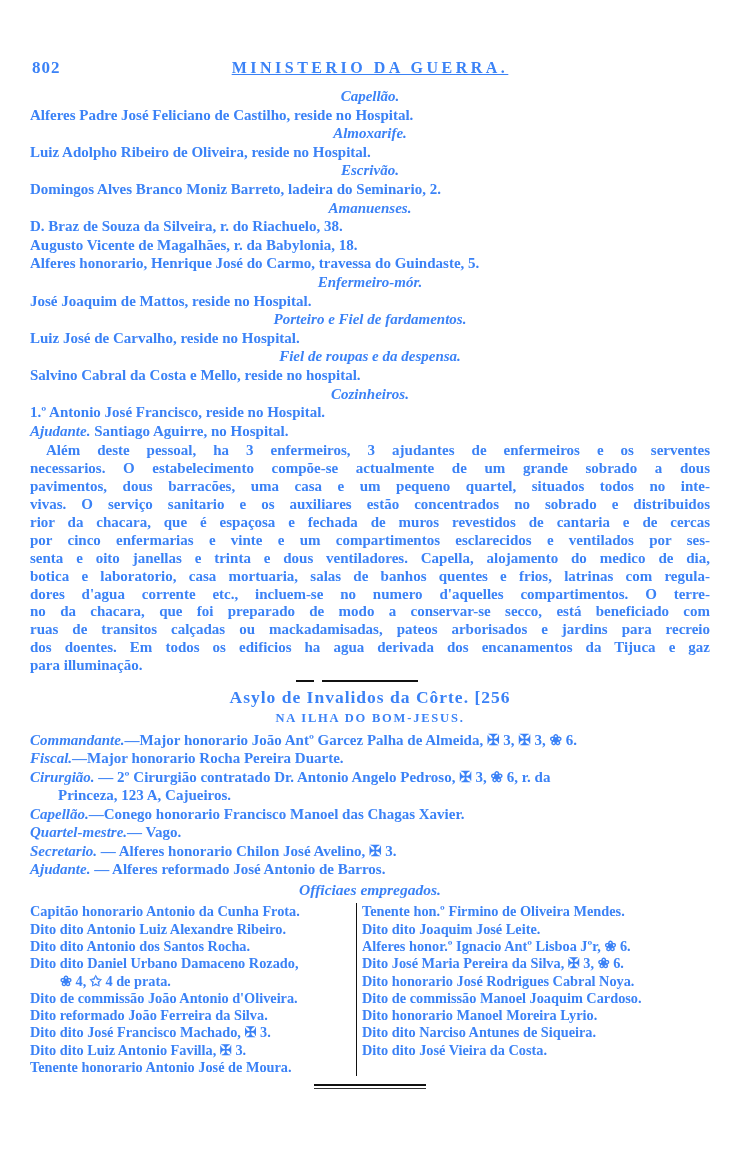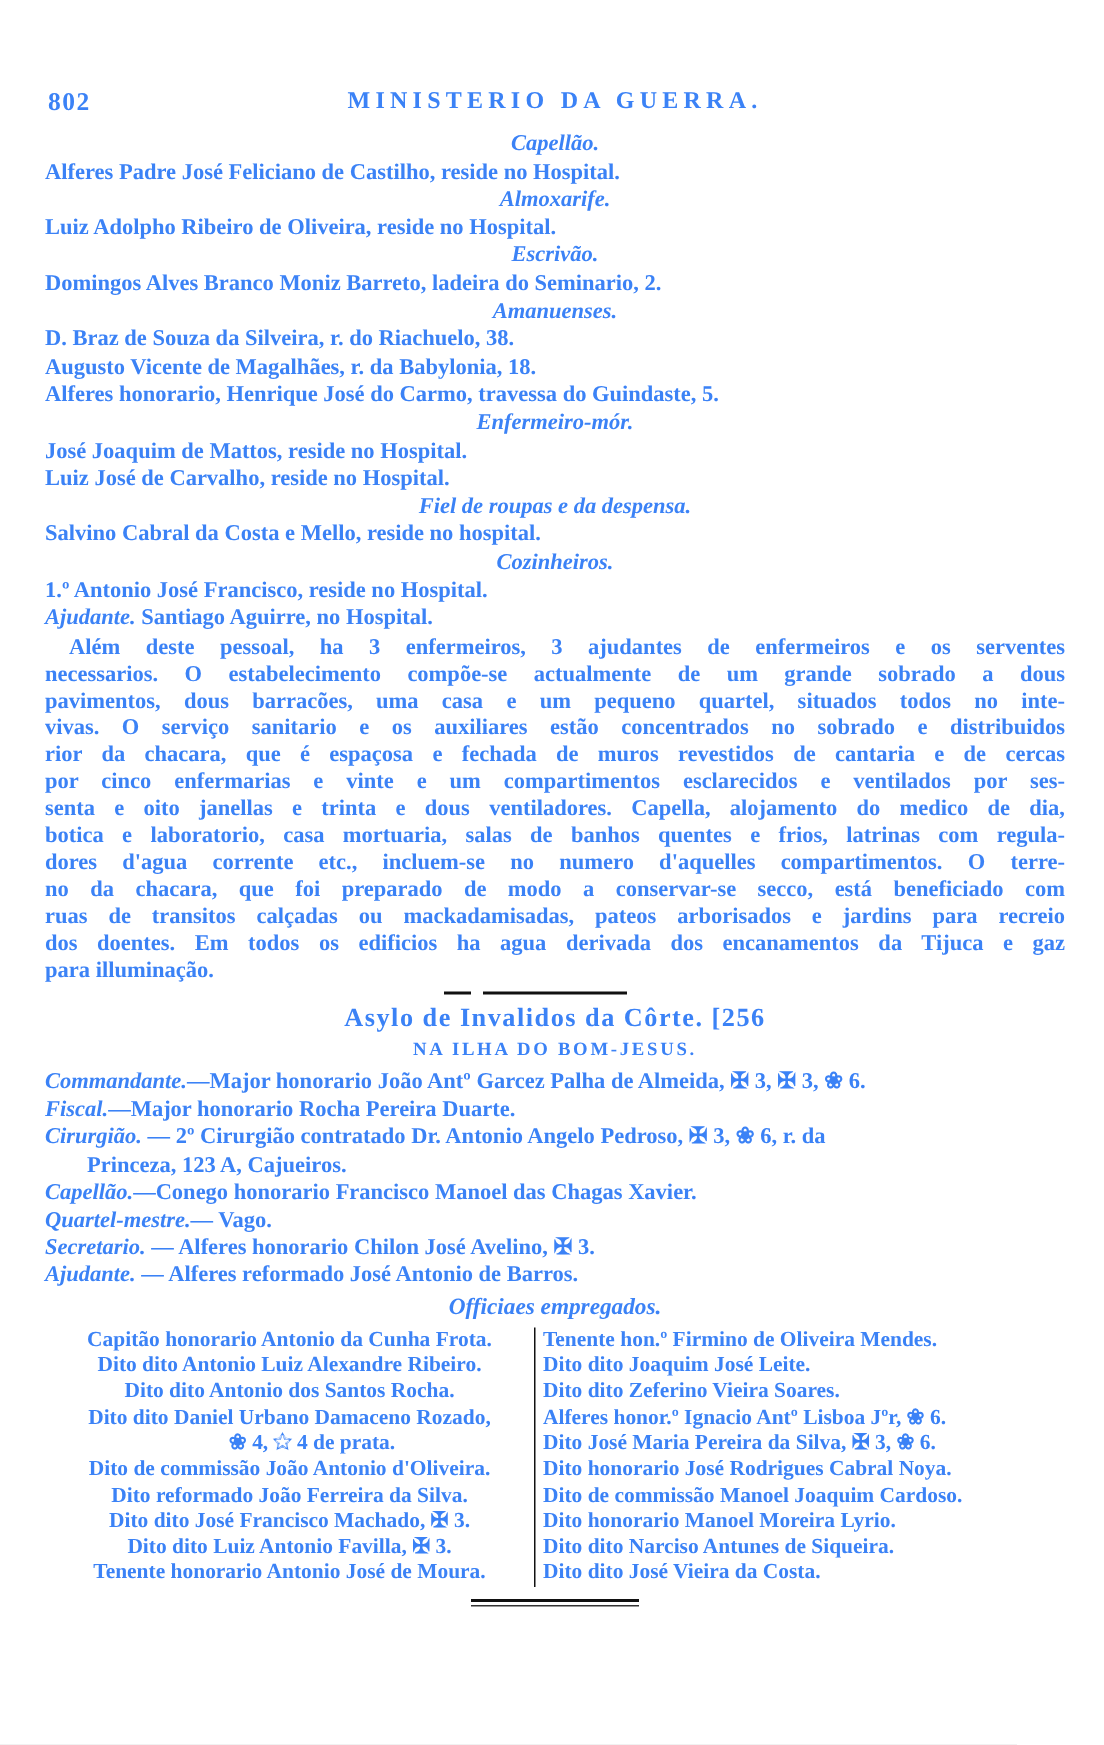--- a/index.html
+++ b/index.html
@@ -17,7 +17,7 @@
   
   .running-head{position:relative;height:24px;}
   .pageno{position:absolute;left:2px;top:2px;font-size:17px;letter-spacing:1px;}
-  .rtitle{text-align:center;font-size:16px;letter-spacing:3.5px;padding-top:3px;}
+  .rtitle{text-align:center;font-size:16px;letter-spacing:3.5px;padding-top:3px;text-decoration:underline;}
   
   .staff{margin-top:7px;font-size:15px;line-height:18.6px;}
   .ghead{text-align:center;font-style:italic;}

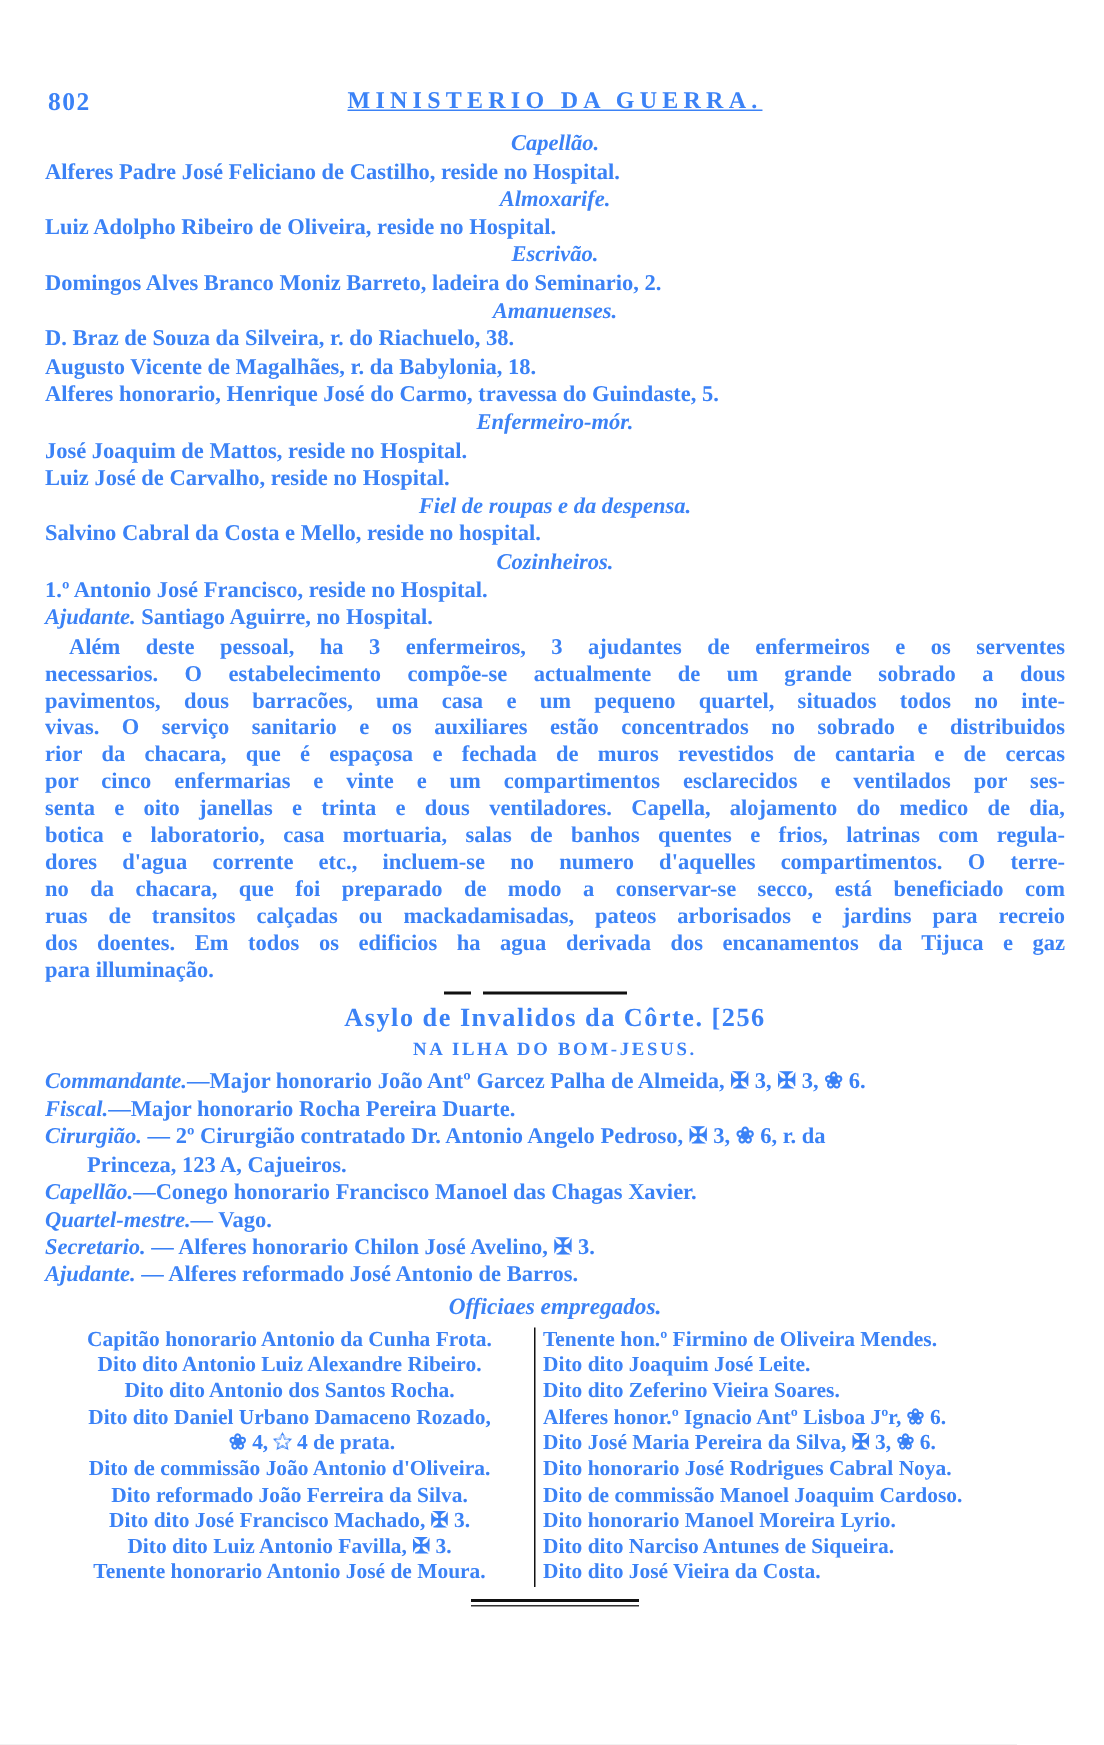--- a/index.html
+++ b/index.html
@@ -74,6 +74,7 @@
       <div class="ghead">Enfermeiro-mór.</div>
       <div class="line">José Joaquim de Mattos, reside no Hospital.</div>
 
+      <div class="ghead">Porteiro e Fiel de fardamentos.</div>
       <div class="line">Luiz José de Carvalho, reside no Hospital.</div>
 
       <div class="ghead">Fiel de roupas e da despensa.</div>

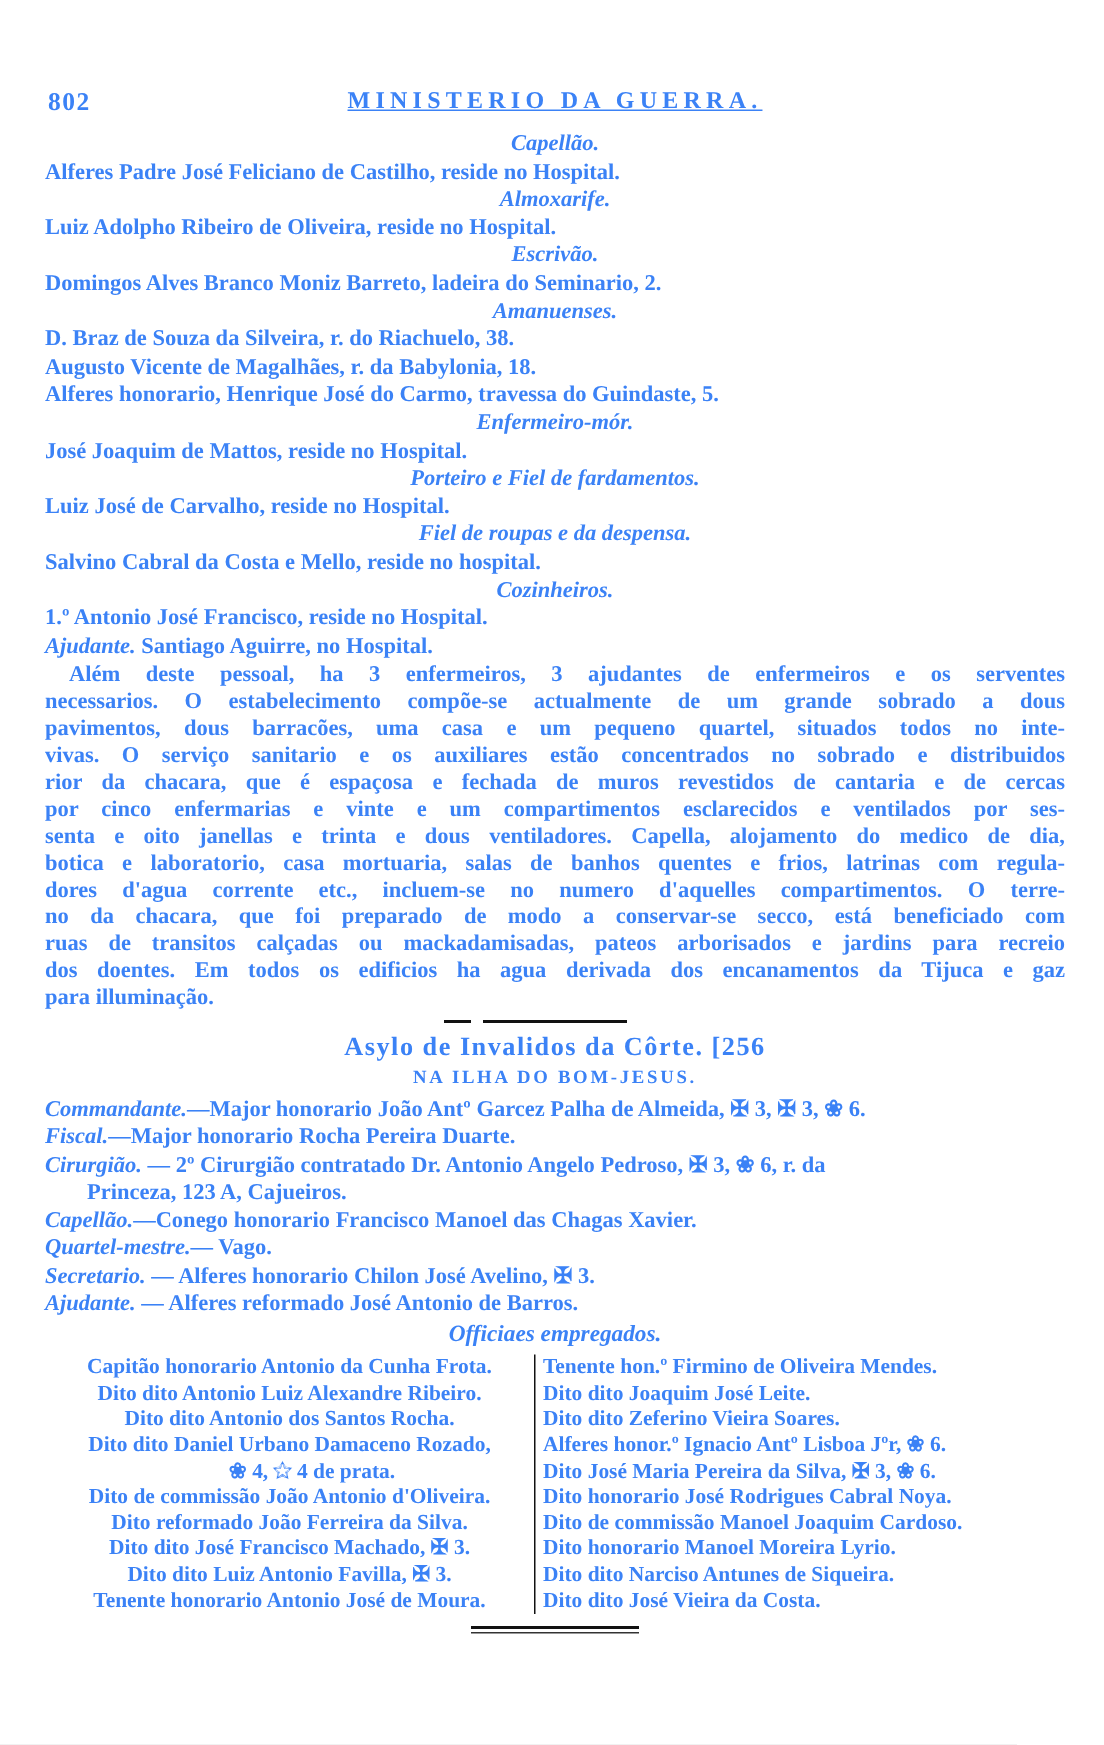--- a/index.html
+++ b/index.html
@@ -40,7 +40,7 @@
   .offhead{text-align:center;font-style:italic;font-size:15.5px;margin:3px 0 3px 0;}
   
   .cols{display:flex;margin-top:4px;font-size:14.3px;line-height:17.3px;}
-  .colL{width:326px;text-align:center;}
+  .colL{width:326px;}
   .colR{flex:1;border-left:1.5px solid #111;padding-left:5px;}
   .cols .cline{white-space:nowrap;}
   .cindent{padding-left:30px;}

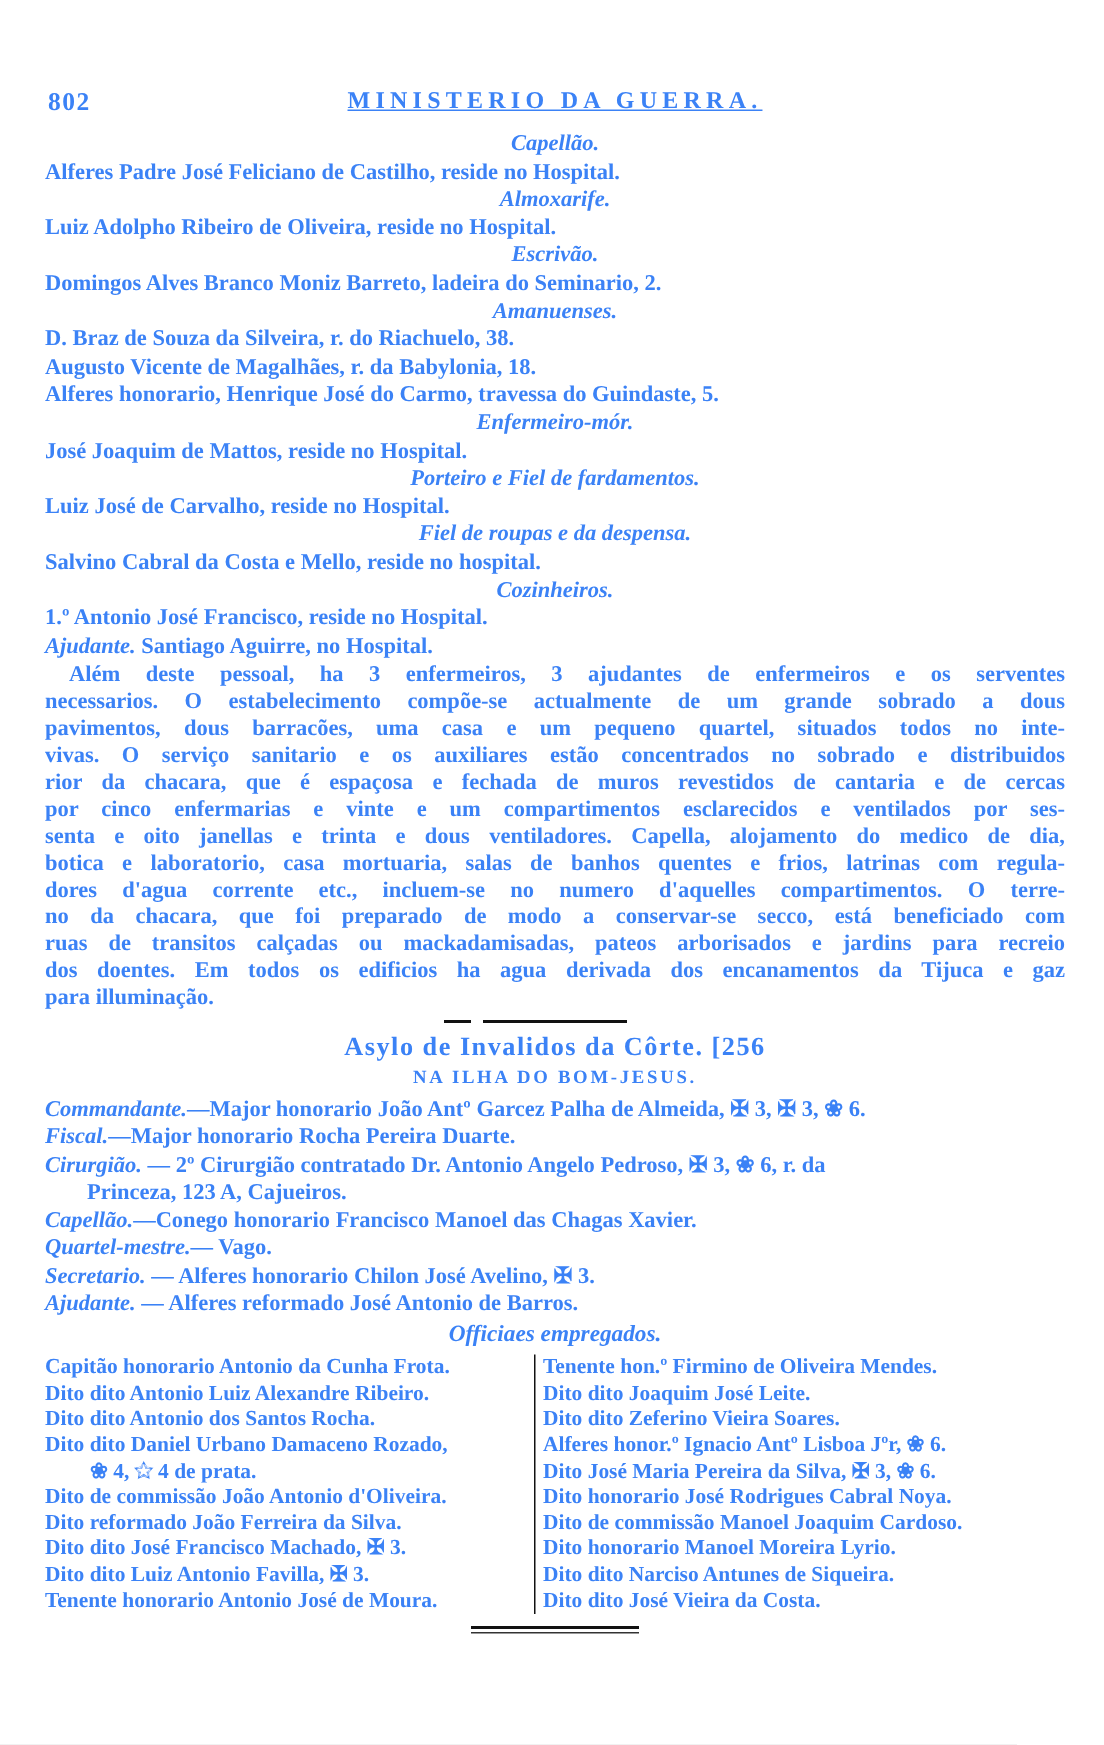--- a/index.html
+++ b/index.html
@@ -136,7 +136,6 @@
         <div class="colR">
           <div class="cline">Tenente hon.º Firmino de Oliveira Mendes.</div>
           <div class="cline">Dito dito Joaquim José Leite.</div>
-          <div class="cline">Dito dito Zeferino Vieira Soares.</div>
           <div class="cline">Alferes honor.º Ignacio Antº Lisboa Jºr, ❀ 6.</div>
           <div class="cline">Dito José Maria Pereira da Silva, ✠ 3, ❀ 6.</div>
           <div class="cline">Dito honorario José Rodrigues Cabral Noya.</div>

